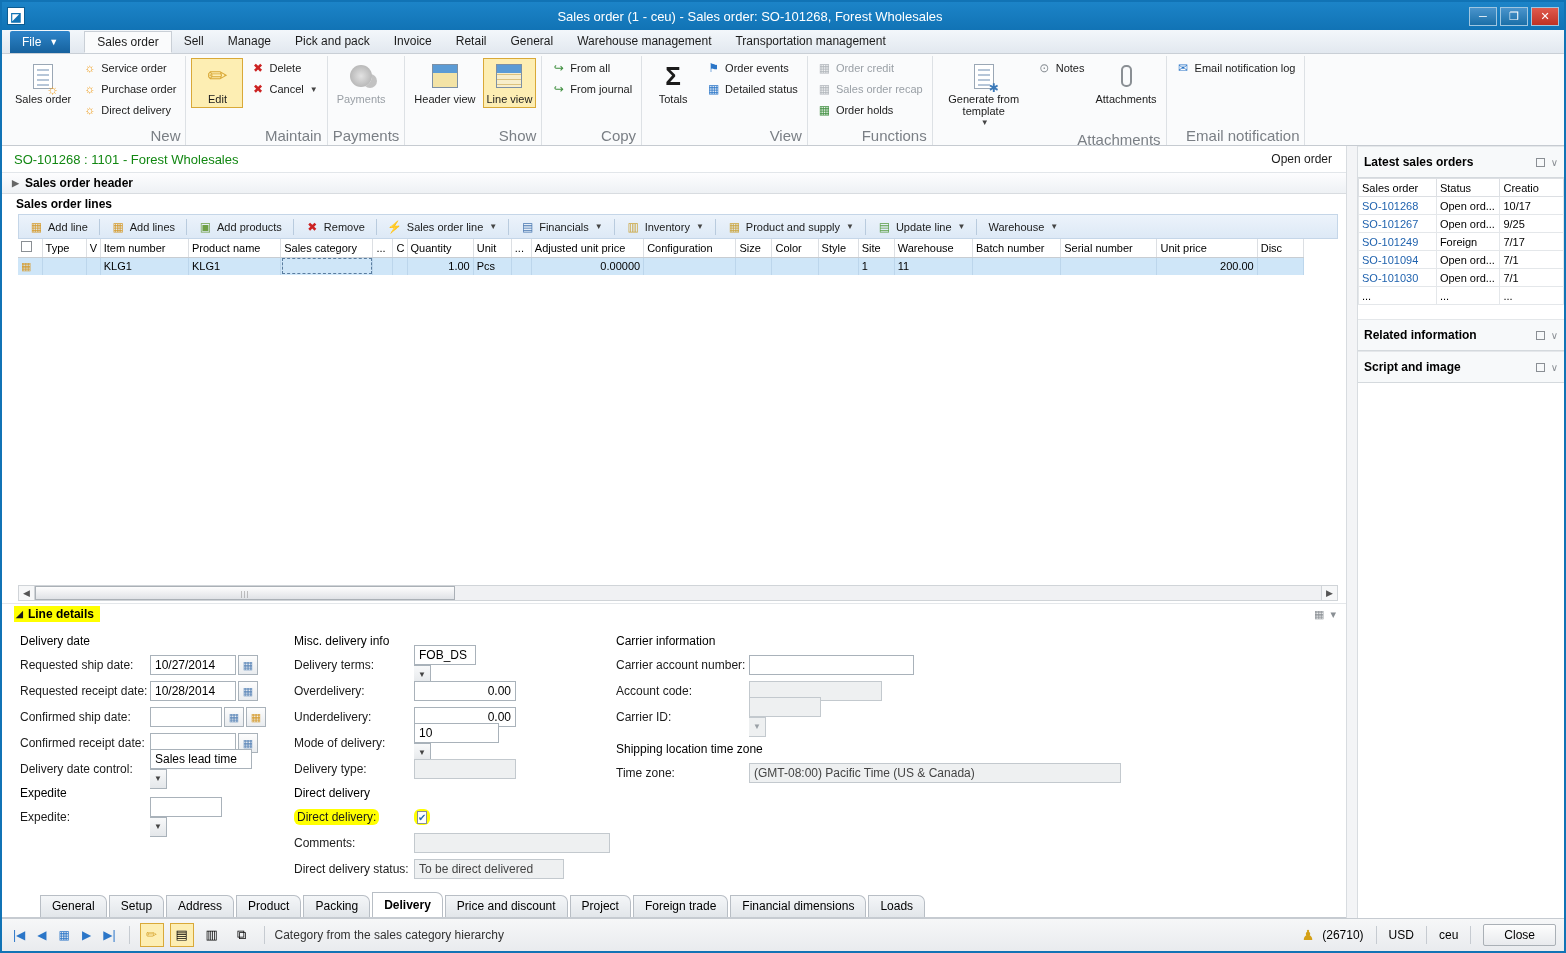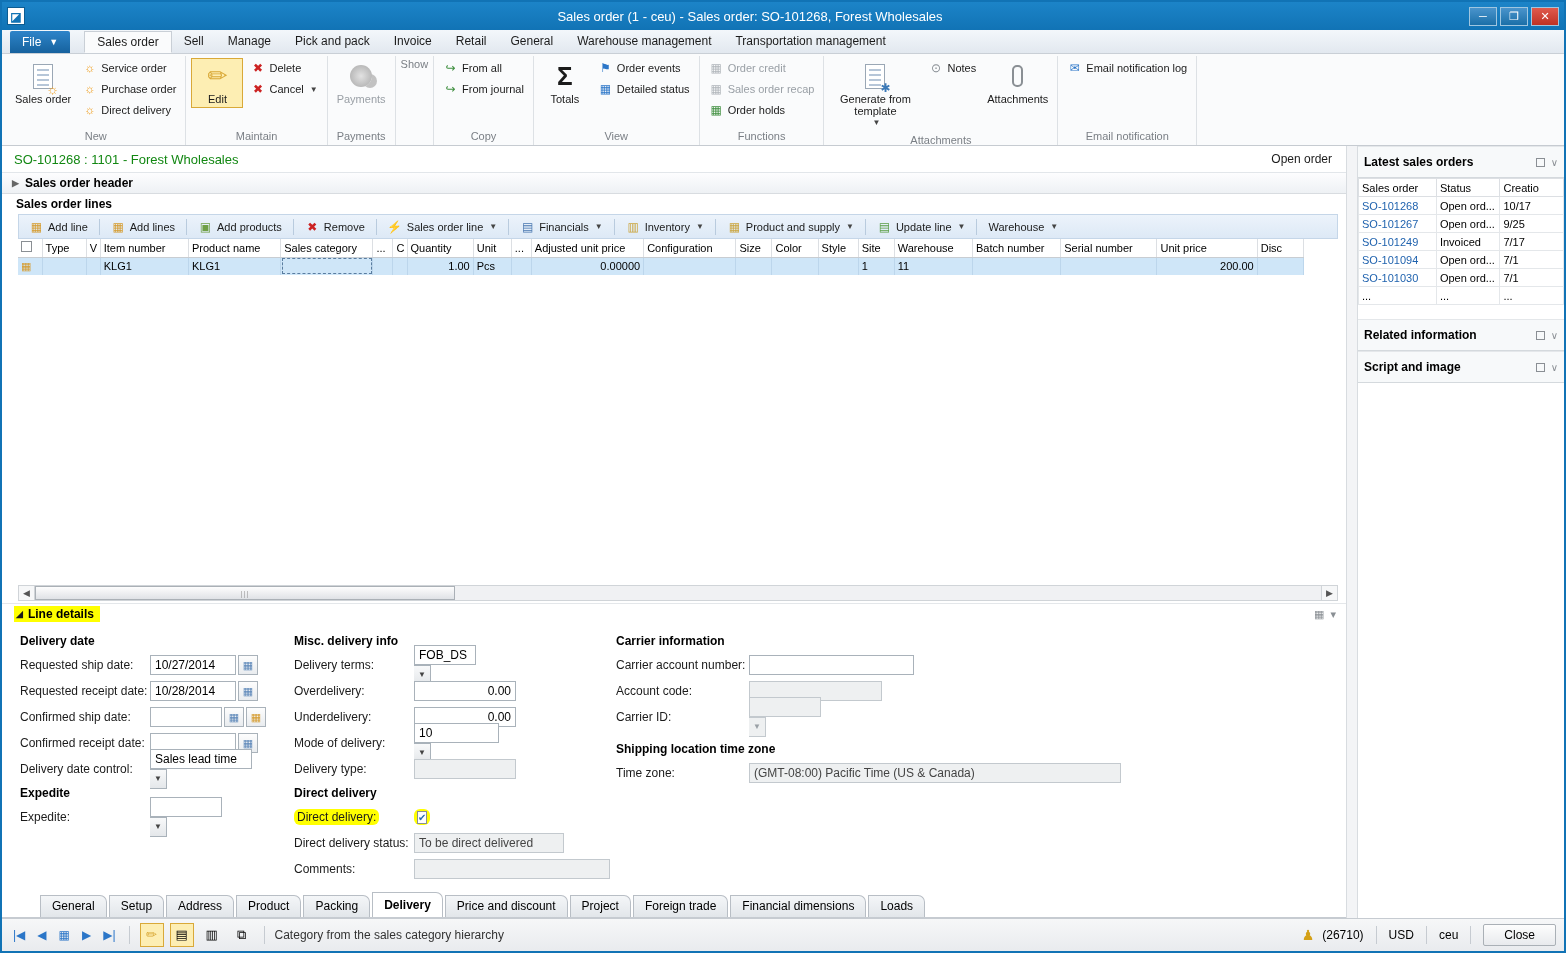--- a/index.html
+++ b/index.html
@@ -227,6 +227,20 @@
     </div>
 
     <div class="rgroup">
+      <div class="rbody">
+        <div class="btn-large">
+          <span class="bigicon">
+              <span class="icon-view"></span>
+            </span>
+          <span>Header view</span>
+        </div>
+        <div class="btn-large active">
+          <span class="bigicon">
+              <span class="icon-view lines"></span>
+            </span>
+          <span>Line view</span>
+        </div>
+      </div>
       <div class="rgroup-label">Show</div>
     </div>
 

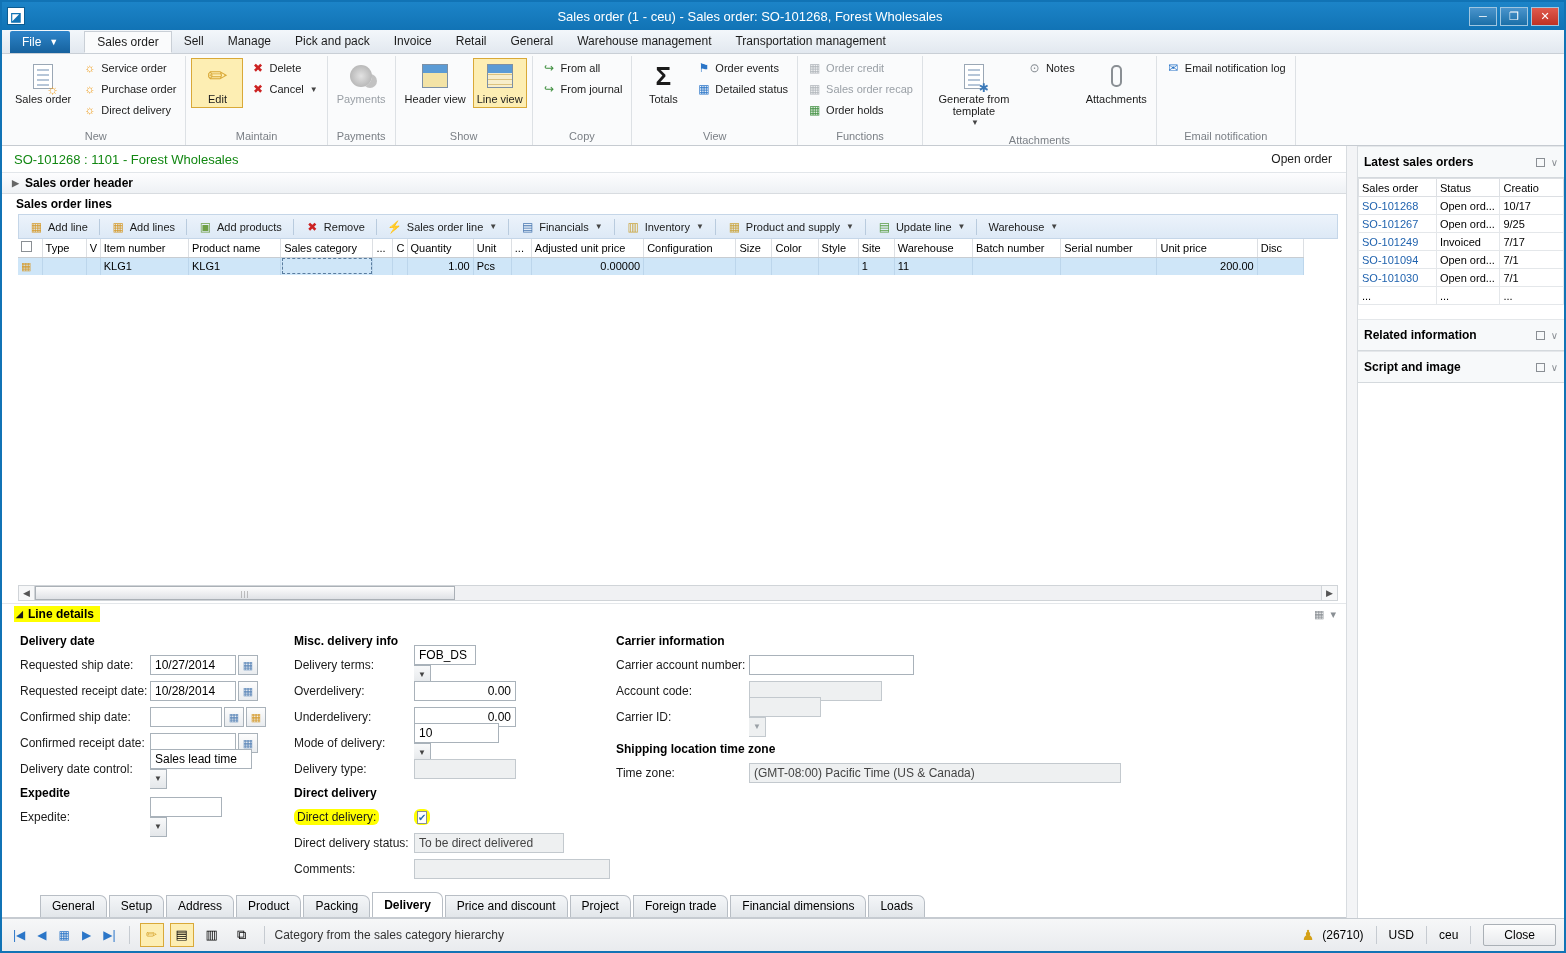--- a/index.html
+++ b/index.html
@@ -25,7 +25,7 @@
   .ribbon { height:92px; background:#fafbfc; border-bottom:1px solid #c6cbd1; display:flex; padding:2px 2px 0 4px; flex:0 0 auto; }
   .rgroup { display:flex; flex-direction:column; border-right:1px solid #dde1e5; padding:0 5px; }
   .rbody { flex:1; display:flex; align-items:flex-start; gap:3px; padding-top:2px; }
-  .rgroup-label { text-align:center; color:#7a7f85; font-size:11px; height:17px; line-height:16px; white-space:nowrap; }
+  .rgroup-label { text-align:right; color:#7a7f85; font-size:15px; height:17px; line-height:16px; white-space:nowrap; }
   .btn-large { min-width:52px; max-width:86px; display:flex; flex-direction:column; align-items:center; padding:2px 3px; border:1px solid transparent; text-align:center; font-size:11px; line-height:12px; color:#1b1b1b; }
   .btn-large.active { background:#fdeeb3; border-color:#d9a938; }
   .btn-large.disabled { color:#9aa0a6; }

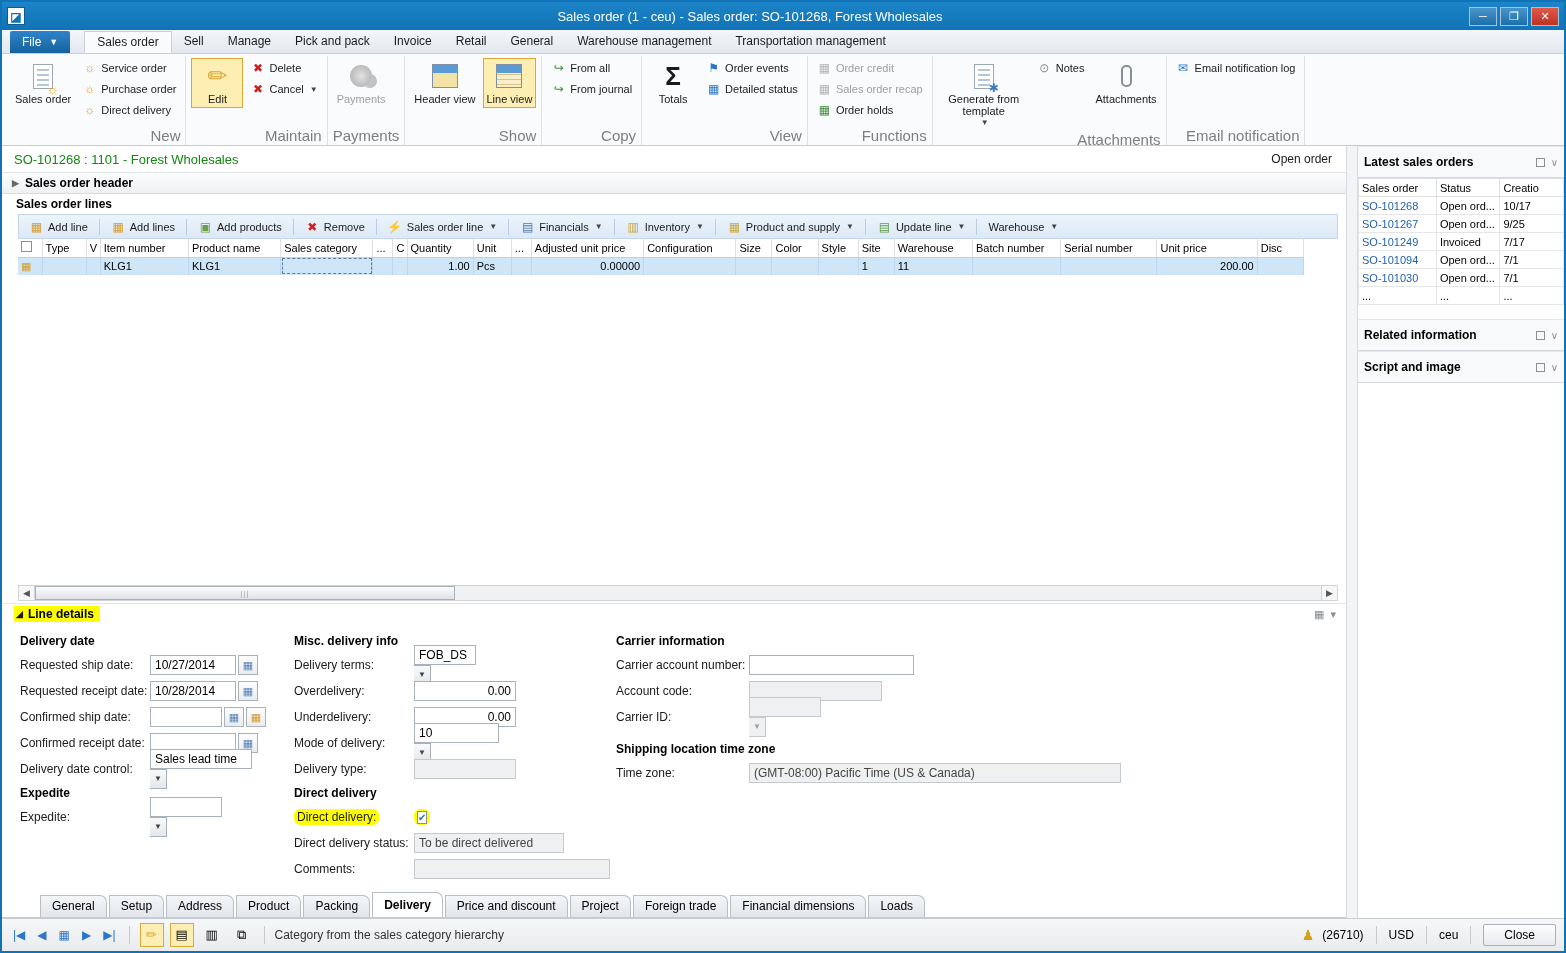--- a/index.html
+++ b/index.html
@@ -681,7 +681,7 @@
           </tr>
           <tr>
             <td class="link">SO-101249</td>
-            <td>Invoiced</td>
+            <td>Foreign</td>
             <td>7/17</td>
           </tr>
           <tr>

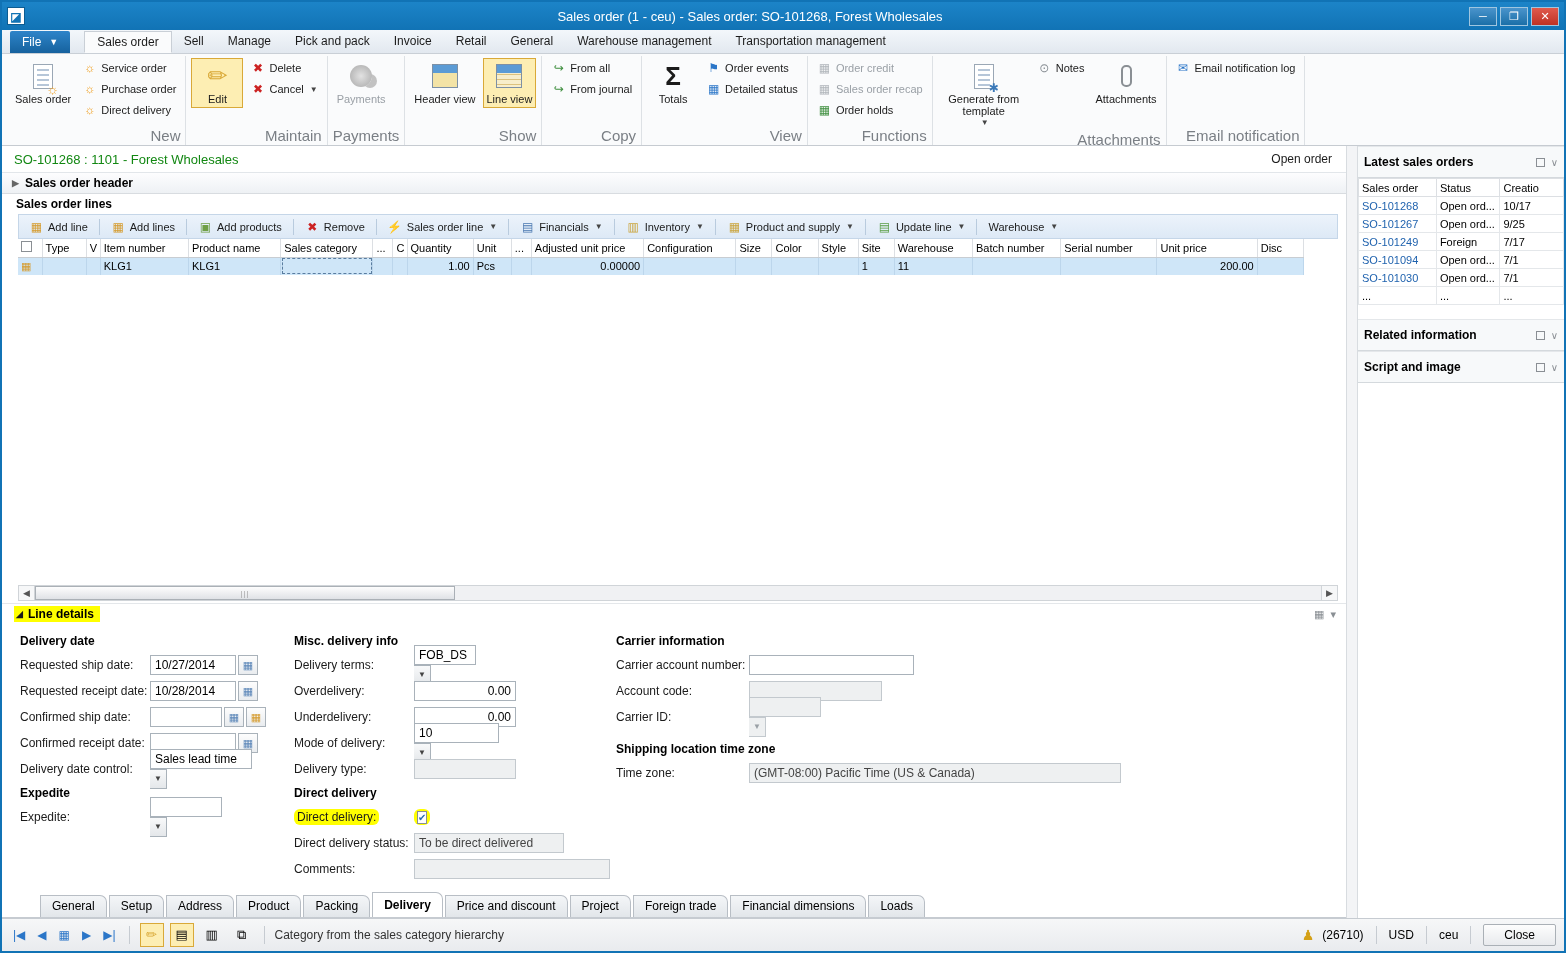--- a/index.html
+++ b/index.html
@@ -91,7 +91,7 @@
   .ld-col1 { width:274px; }
   .ld-col2 { width:322px; }
   .ld-col3 { width:520px; }
-  .ld-h { font-weight:bold; height:22px; line-height:22px; }
+  .ld-h { font-weight:normal; height:22px; line-height:22px; }
   .ld-row { display:flex; align-items:center; height:26px; }
   .ld-label { font-size:12px; color:#1b1b1b; }
   .ld-col1 .ld-label { width:130px; }

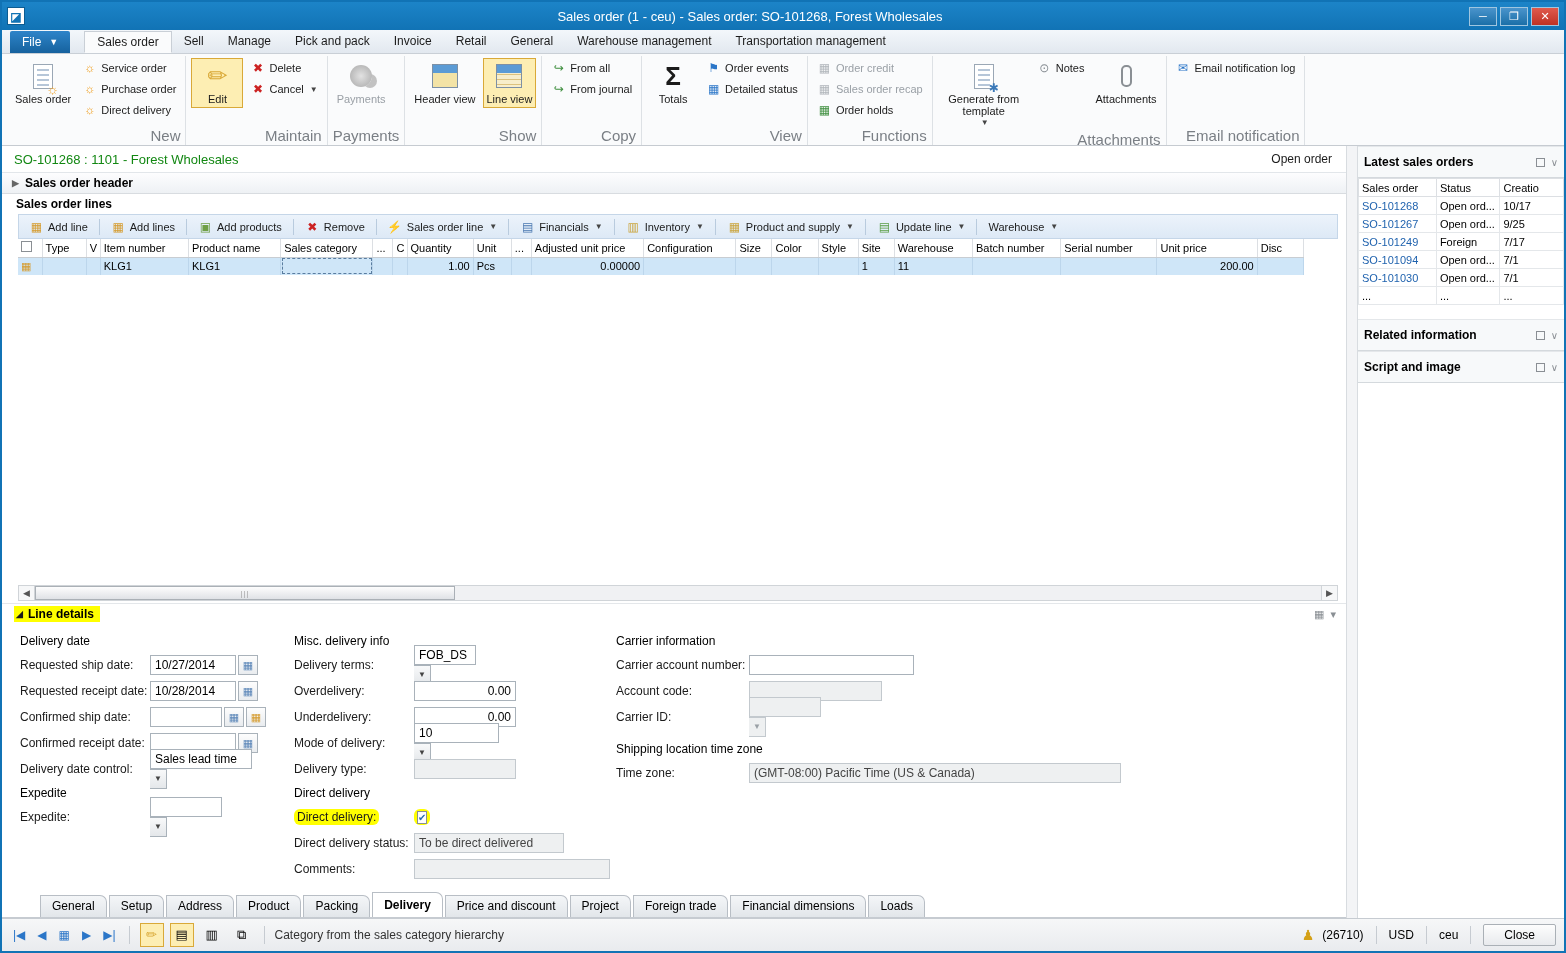--- a/index.html
+++ b/index.html
@@ -594,12 +594,12 @@
             <span class="hl"><span class="chkbox">✔</span></span>
           </div>
           <div class="ld-row">
+            <span class="ld-label">Comments:</span>
+            <span class="tbox dis" style="width:196px"></span>
+          </div>
+          <div class="ld-row">
             <span class="ld-label">Direct delivery status:</span>
             <span class="tbox dis" style="width:150px">To be direct delivered</span>
-          </div>
-          <div class="ld-row">
-            <span class="ld-label">Comments:</span>
-            <span class="tbox dis" style="width:196px"></span>
           </div>
         </div>
 

